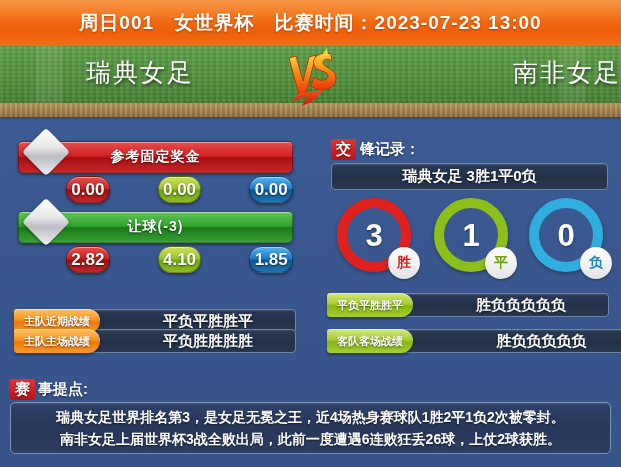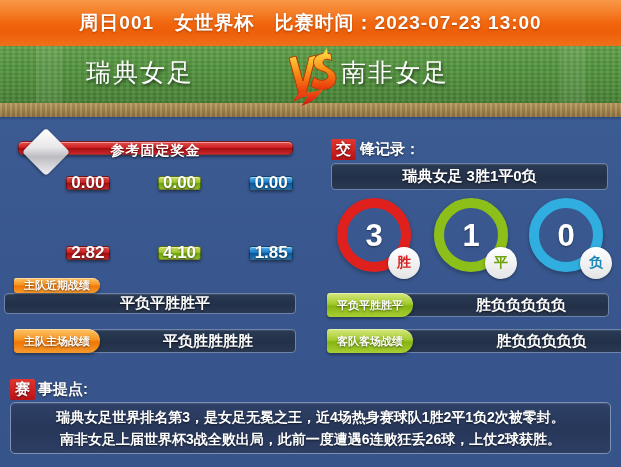--- a/index.html
+++ b/index.html
@@ -45,7 +45,7 @@
   .team{ position:absolute; top:56px; color:#fff; font-size:25px; font-weight:normal;
     text-shadow:1px 2px 3px rgba(0,0,0,.55); letter-spacing:2px;}
   .team-home{ left:0; width:280px; text-align:center; }
-  .team-away{ left:341px; width:280px; text-align:left; }
+  .team-away{ left:341px; width:280px; text-align:right; }
 
   .vs{ position:absolute; left:283px; top:48px; width:58px; height:62px; }
 

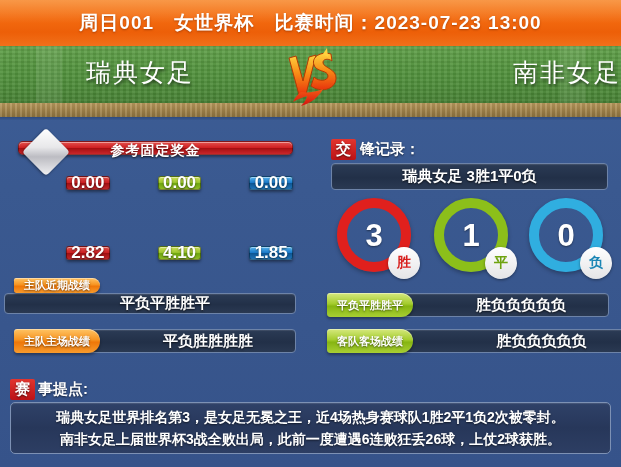--- a/index.html
+++ b/index.html
@@ -50,8 +50,8 @@
   .vs{ position:absolute; left:283px; top:48px; width:58px; height:62px; }
 
   
-  .bar{ position:absolute; left:18px; width:275px; height:14px; border-radius:5px;
-    display:flex; justify-content:center;
+  .bar{ position:absolute; left:18px; width:275px; height:32px; border-radius:5px;
+    display:flex; align-items:center; justify-content:center;
     color:#fff; font-size:14px; font-weight:bold; letter-spacing:1px;
     text-shadow:0 1px 2px rgba(0,0,0,.6);
     box-shadow: inset 0 1px 0 rgba(255,255,255,.45), 0 2px 3px rgba(0,0,0,.4);

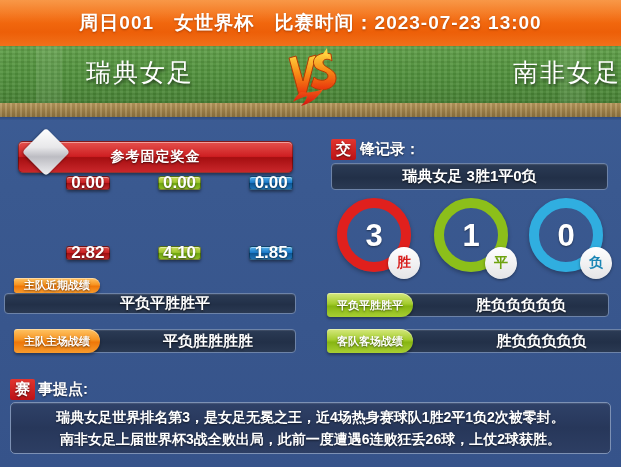--- a/index.html
+++ b/index.html
@@ -70,7 +70,7 @@
   .odds-row{ position:absolute; left:18px; width:275px; height:27px; display:flex;
     justify-content:space-between; }
   .odds-row.r1{ top:176px; } .odds-row.r2{ top:246px; }
-  .odd{ width:88px; height:14px; border-radius:3px; display:flex; align-items:center;
+  .odd{ width:88px; height:27px; border-radius:13px; display:flex; align-items:center;
     justify-content:center; color:#fff; font-size:17px; font-weight:bold;
     text-shadow:0 1px 2px rgba(0,0,0,.6); border:1px solid rgba(0,0,0,.4);
     box-shadow: inset 0 1px 0 rgba(255,255,255,.45), 0 2px 3px rgba(0,0,0,.4); margin-left: 48px;}

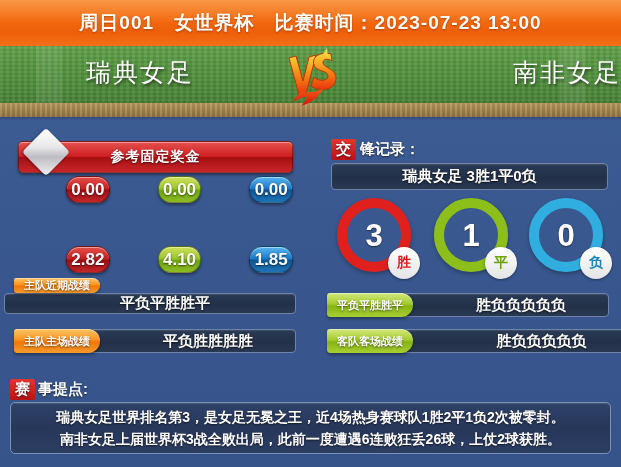--- a/index.html
+++ b/index.html
@@ -187,6 +187,10 @@
     <div class="odd blue">0.00</div>
   </div>
 
+  <div class="bar bar-green">
+    <div class="diamond"></div>
+    <span>让球(-3)</span>
+  </div>
   <div class="odds-row r2">
     <div class="odd red">2.82</div>
     <div class="odd green">4.10</div>

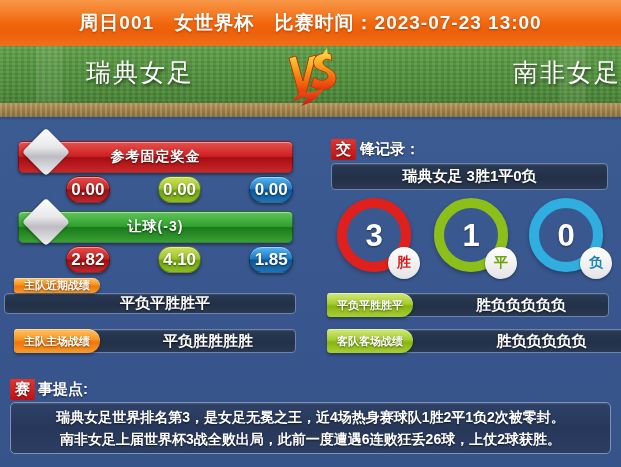--- a/index.html
+++ b/index.html
@@ -117,7 +117,7 @@
     border:1px solid #6d83a8; display:flex; align-items:center; justify-content:center;
     color:#fff; font-size:15px; font-weight:bold; text-shadow:0 1px 2px rgba(0,0,0,.7);
     padding-left:30px; box-shadow: inset 0 1px 1px rgba(255,255,255,.1);}
-  .fl1{ left:14px; top:278px; width:282px;flex-direction:column; }
+  .fl1{ left:14px; top:309px; width:282px; }
   .fl2{ left:14px; top:329px; width:282px;justify-content:center; }
   .fr1{ left:327px; top:293px; width:282px; }
   .fr2{ left:327px; top:329px; width:323px; }

